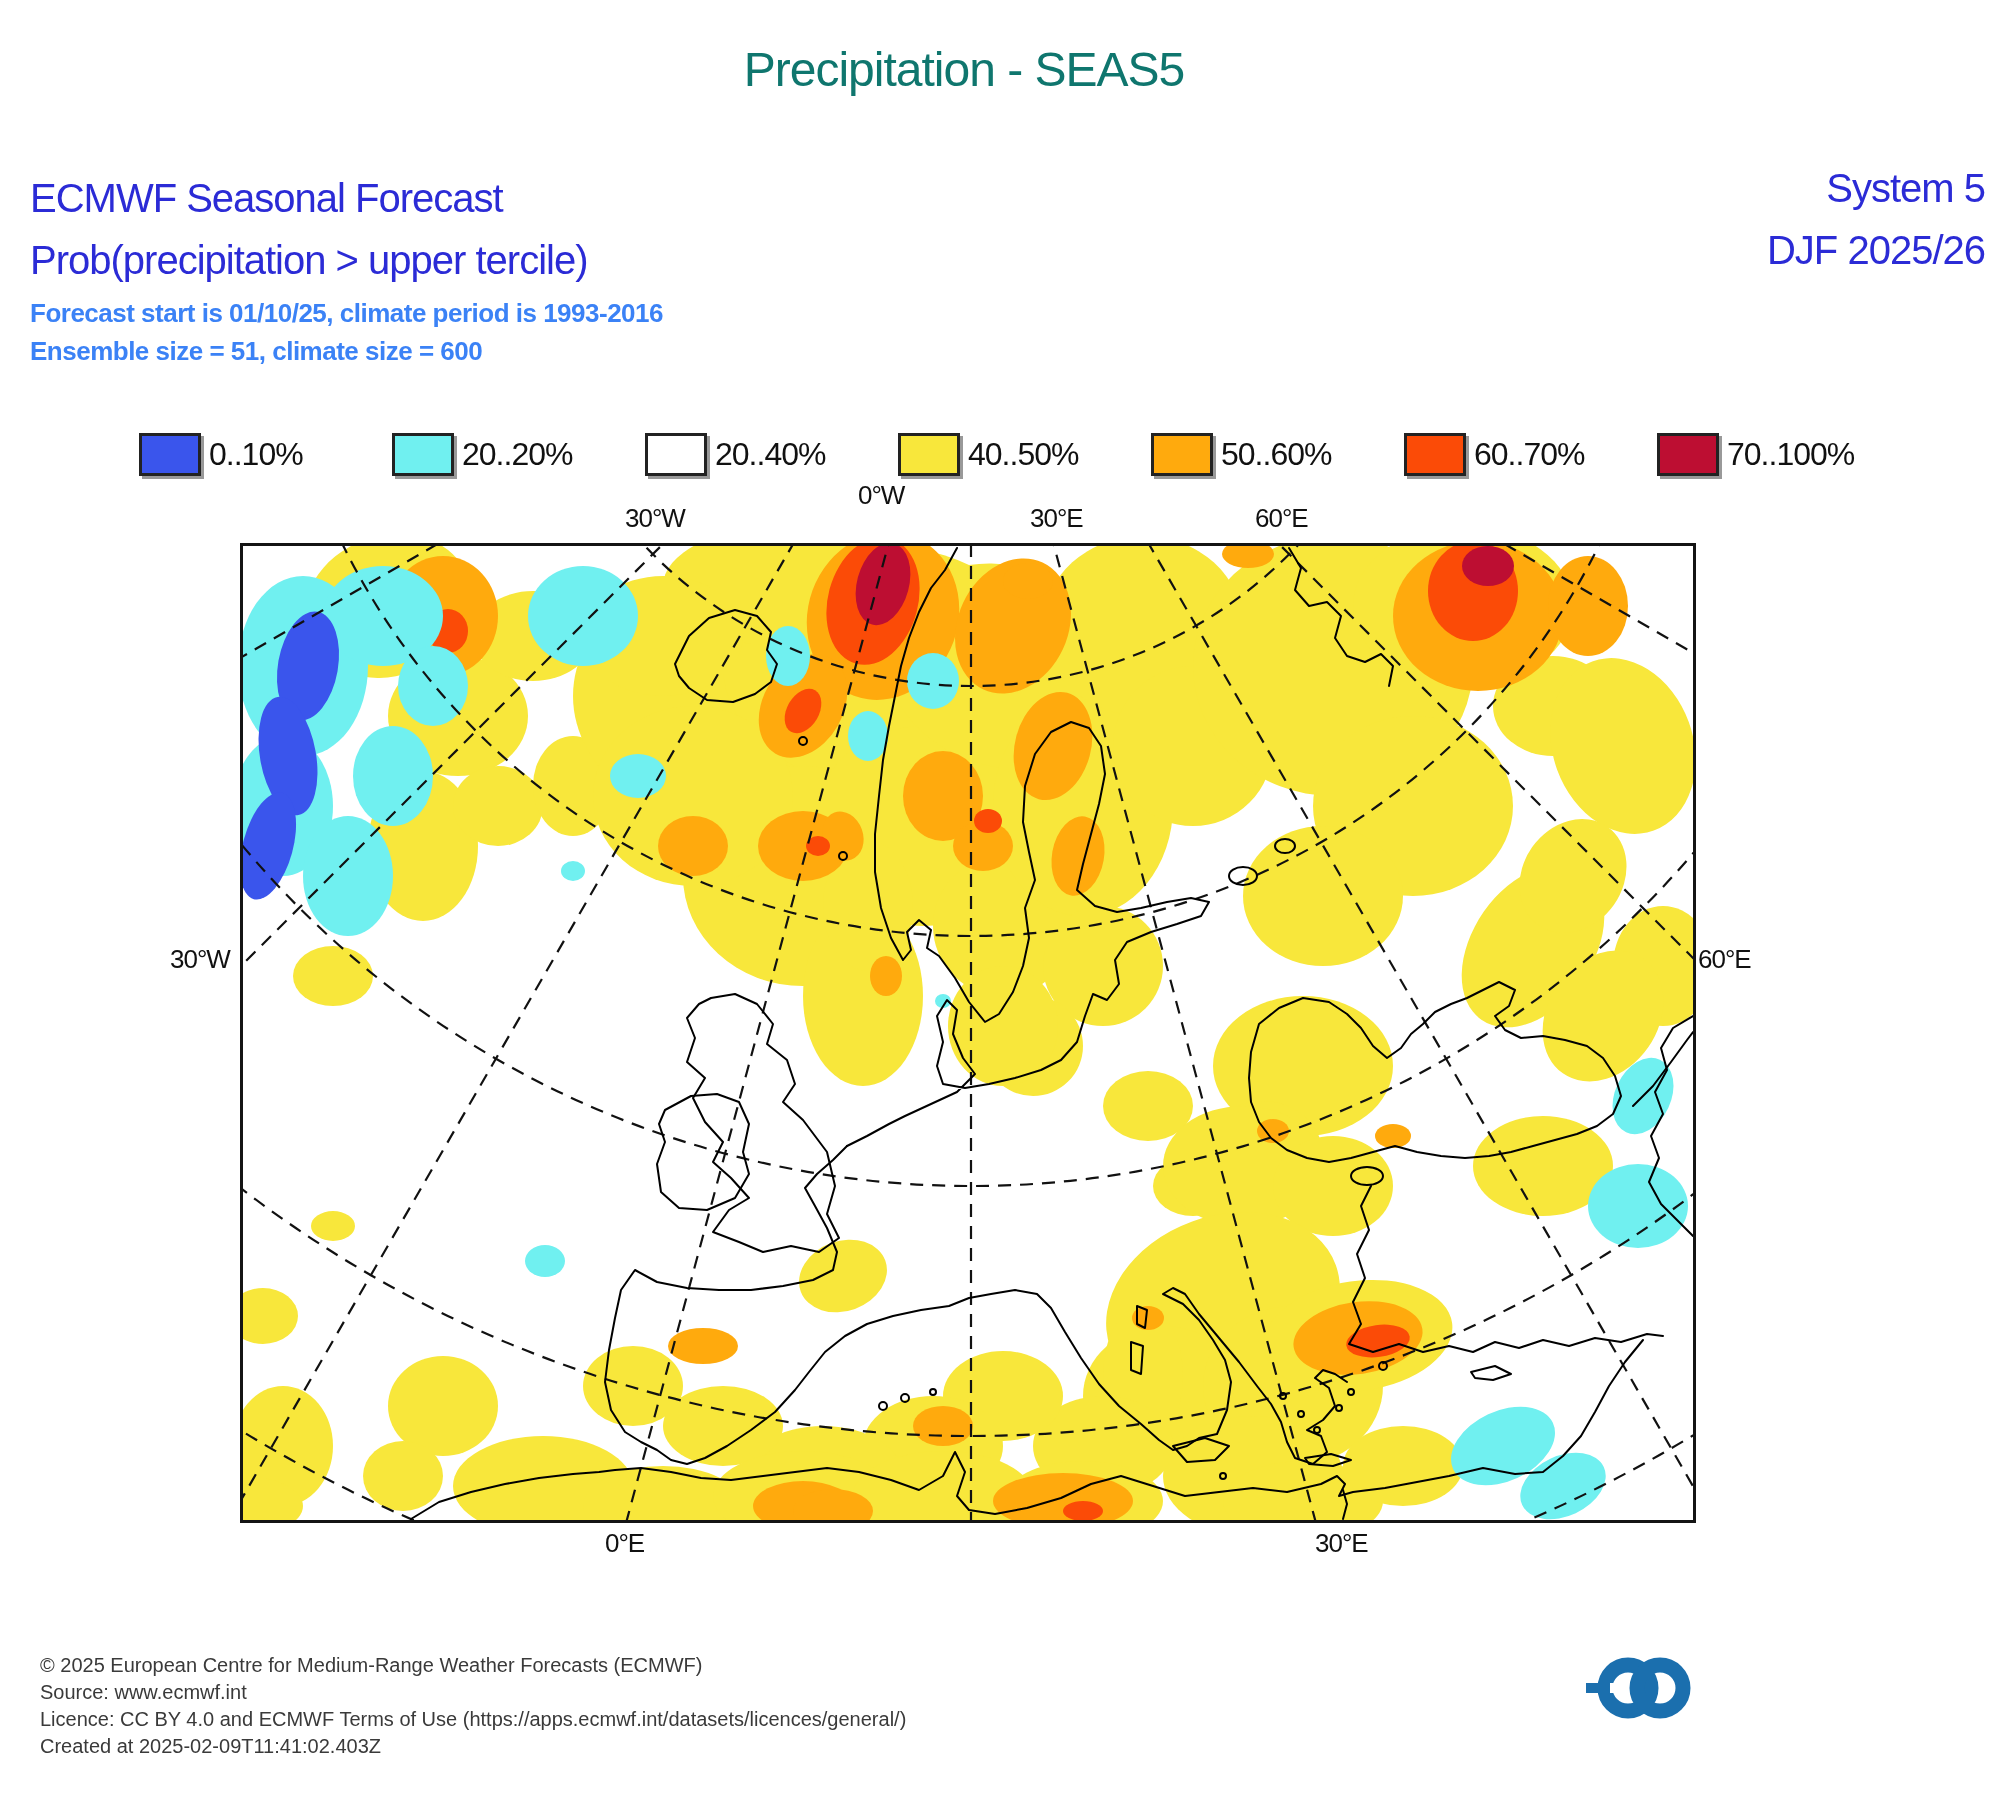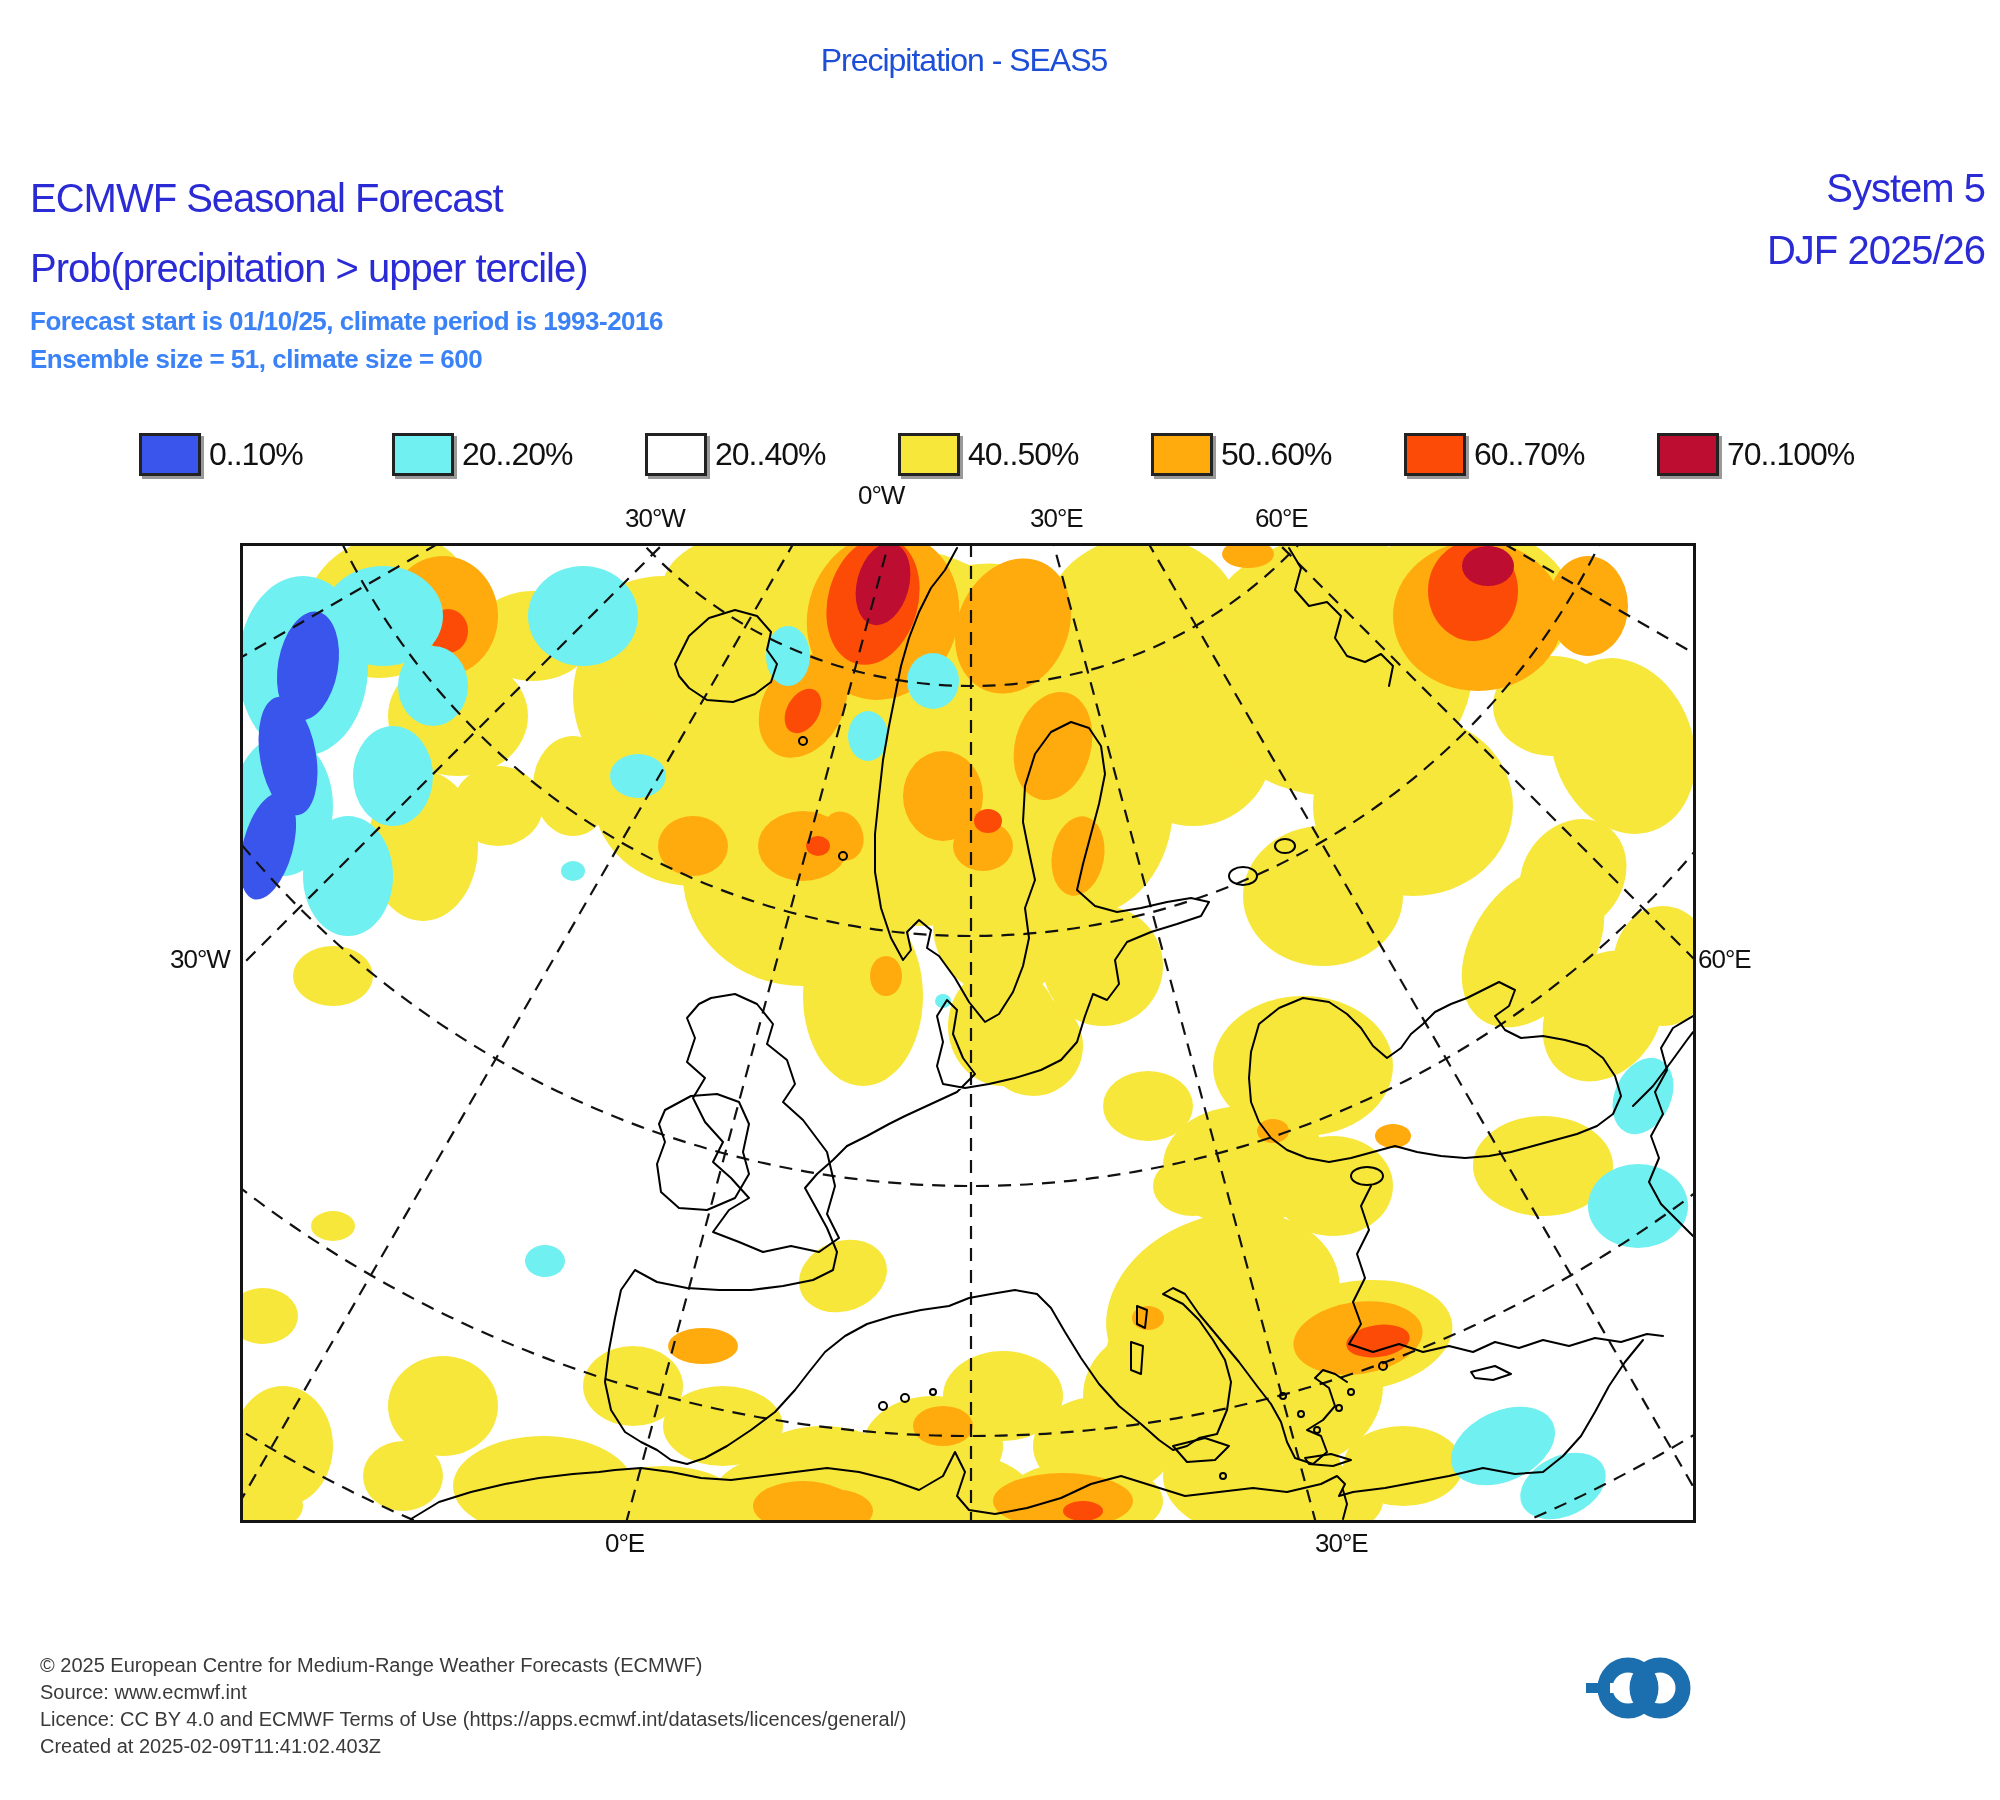--- a/index.html
+++ b/index.html
@@ -5,7 +5,7 @@
   html,body{margin:0;padding:0;background:#fff;}
   body{width:2000px;height:1800px;position:relative;font-family:"Liberation Sans",sans-serif;color:#000;overflow:hidden;}
   .abs{position:absolute;}
-  #title{top:42px;left:0;width:1928px;text-align:center;font-size:32px;letter-spacing:-1px;color:#1d4ed8;}
+  #title{top:42px;left:0;width:1928px;text-align:center;font-size:48px;letter-spacing:-1px;color:#0f766e;}
   .hdr-big{font-size:40px;letter-spacing:-1px;color:#2b2bd6;}
   .hdr-small{font-size:26px;font-weight:bold;letter-spacing:-0.5px;color:#3b82f6;}
   #hdr-left{top:178px;left:30px;line-height:1.0;}

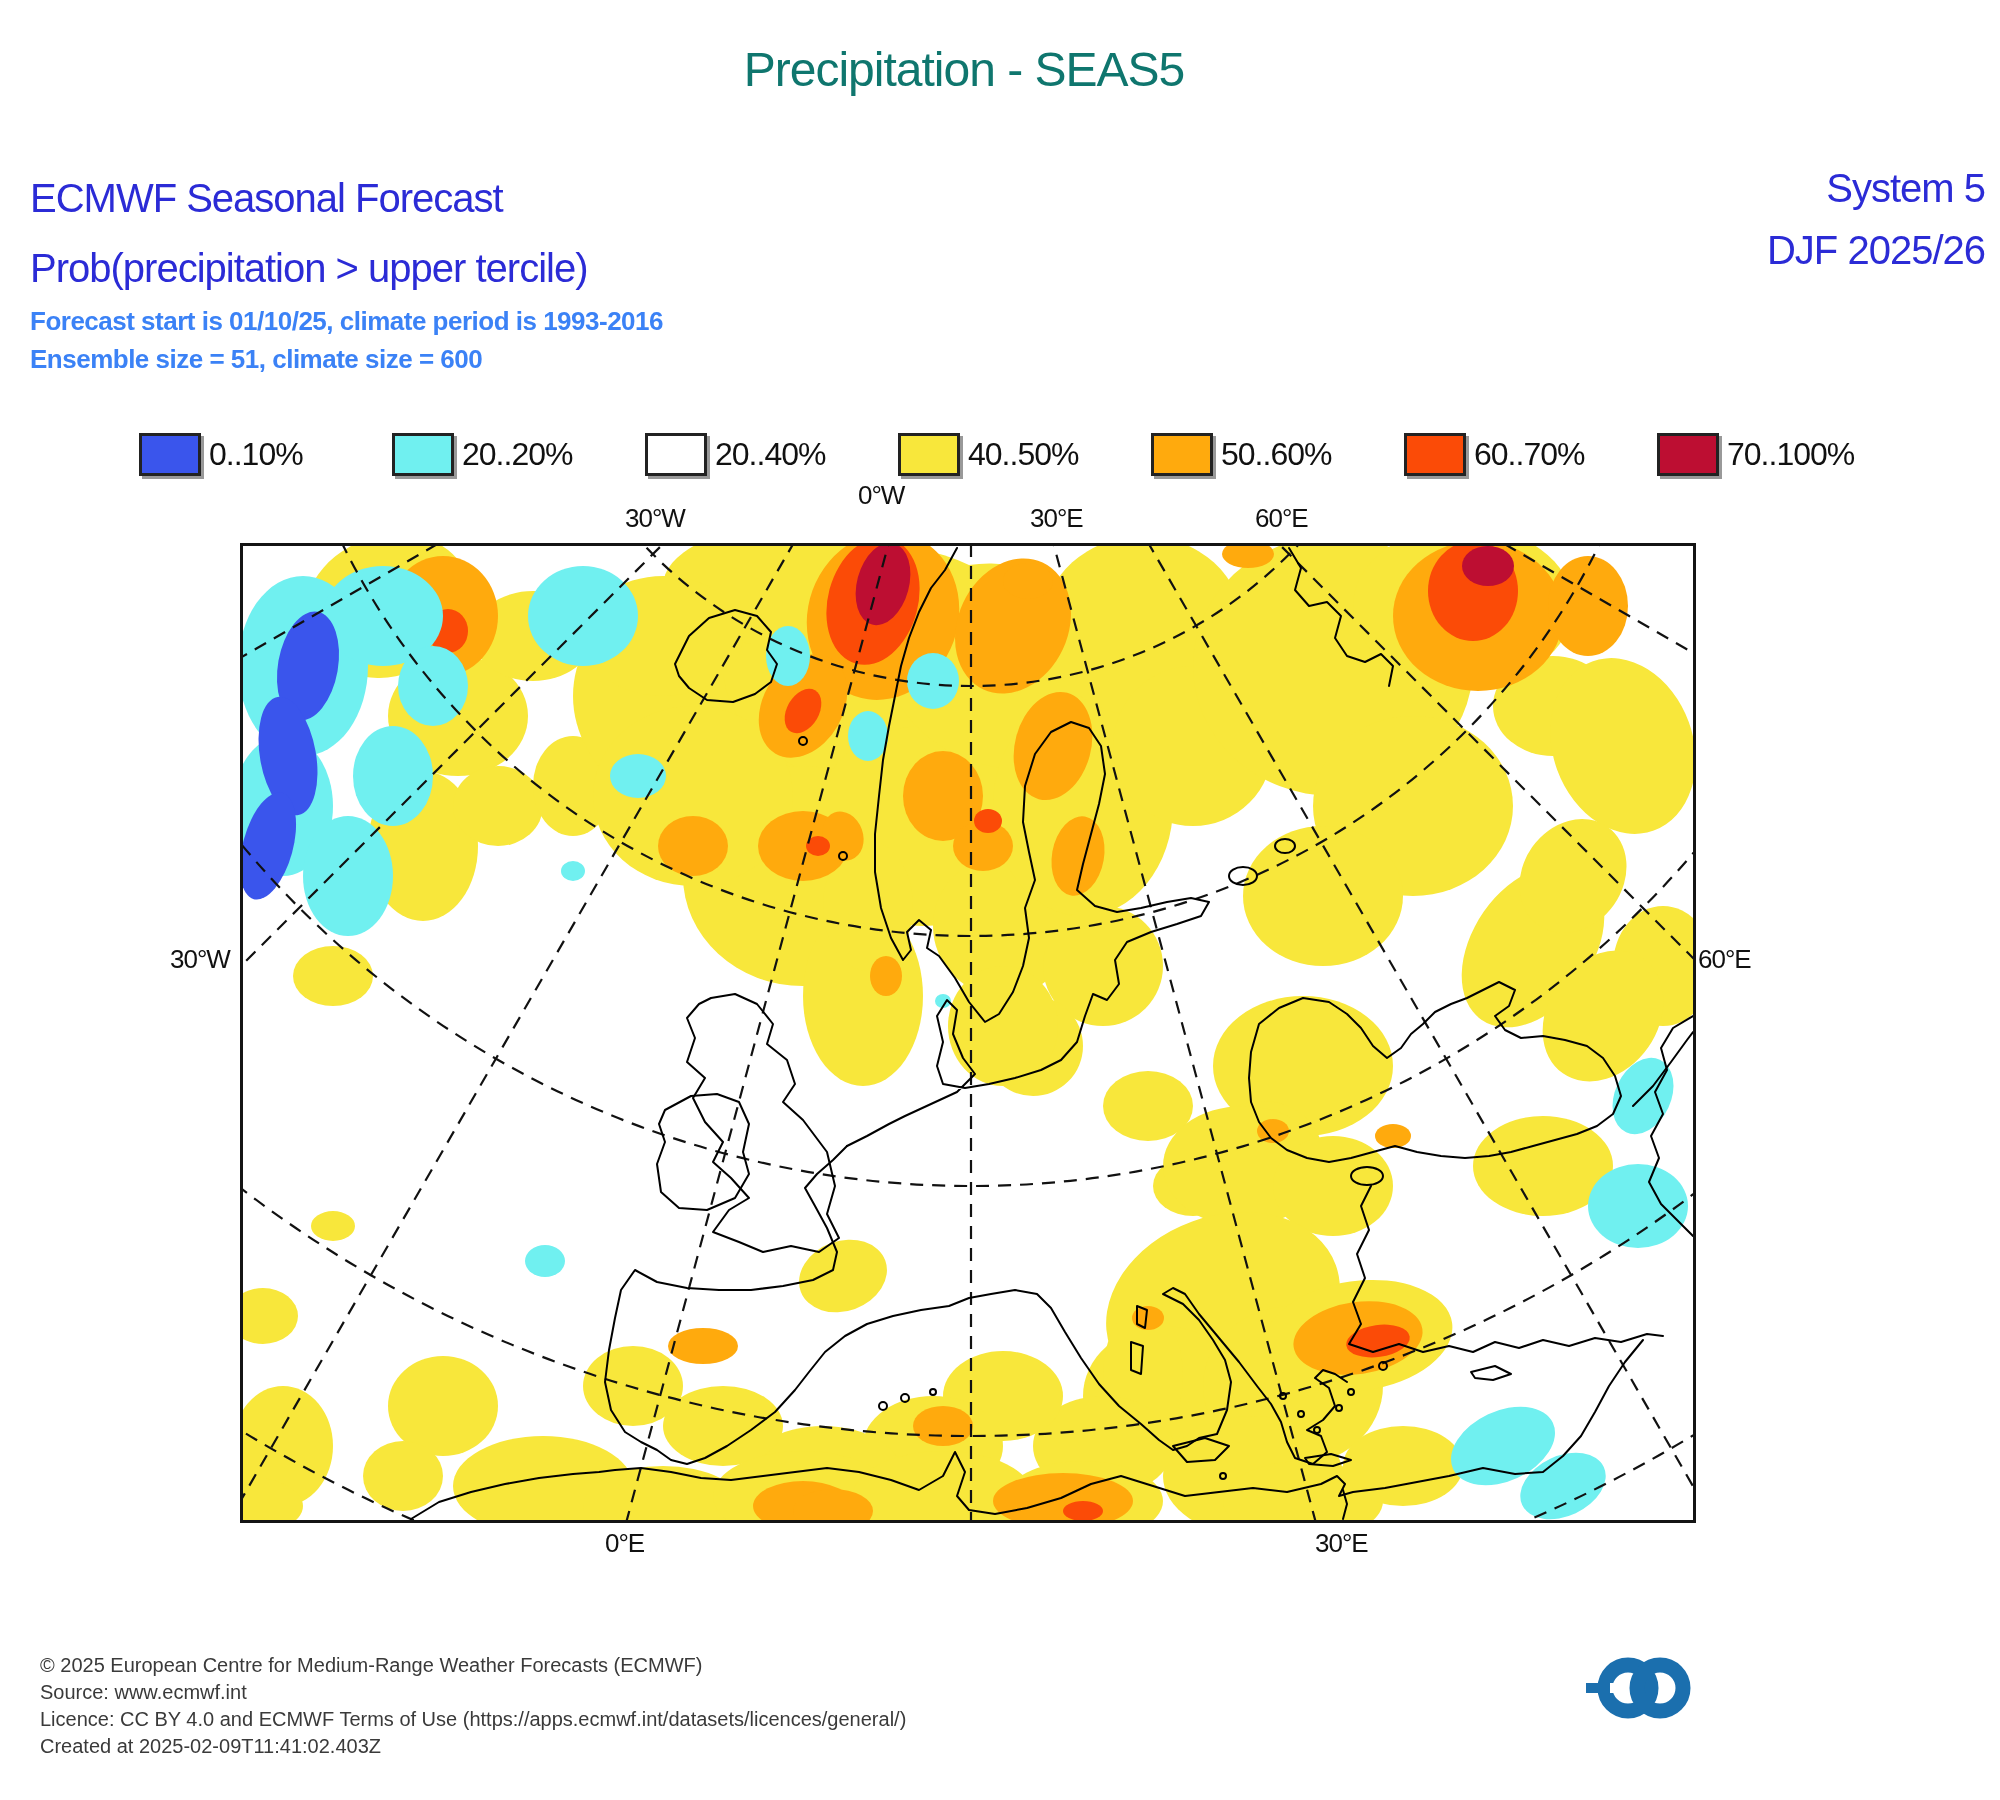--- a/index.html
+++ b/index.html
@@ -9,7 +9,7 @@
   .hdr-big{font-size:40px;letter-spacing:-1px;color:#2b2bd6;}
   .hdr-small{font-size:26px;font-weight:bold;letter-spacing:-0.5px;color:#3b82f6;}
   #hdr-left{top:178px;left:30px;line-height:1.0;}
-  #hdr-left .l1{margin-bottom:30px;}
+  #hdr-left .l1{margin-bottom:22px;}
   #hdr-left .l2{margin-bottom:20px;}
   #hdr-left .l3{margin-bottom:12px;}
   #hdr-right{top:168px;right:15px;text-align:right;line-height:1.0;}

